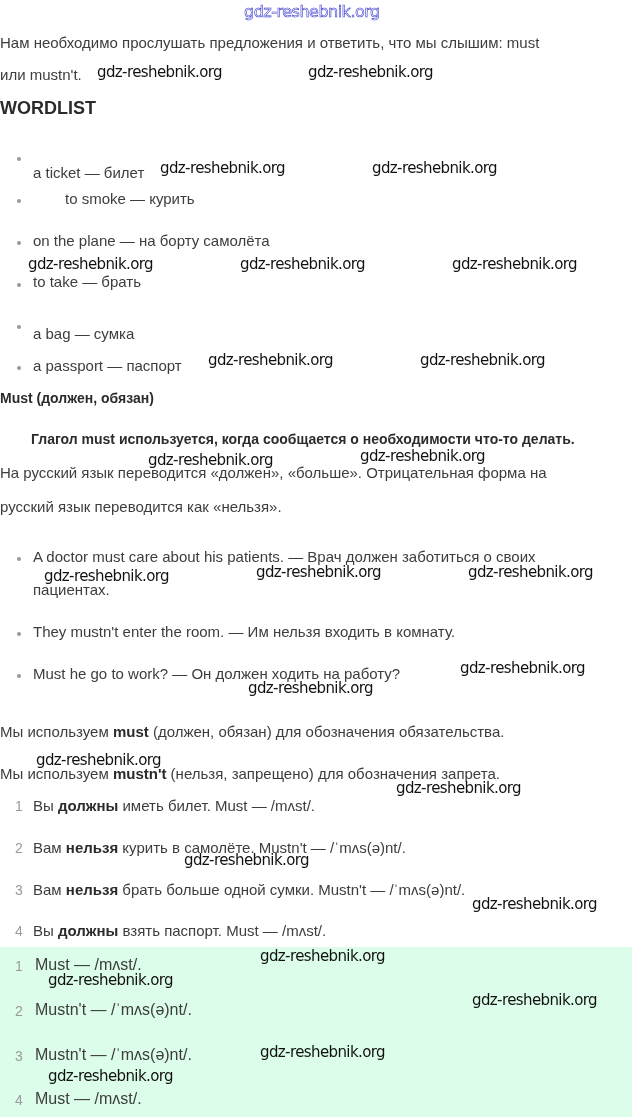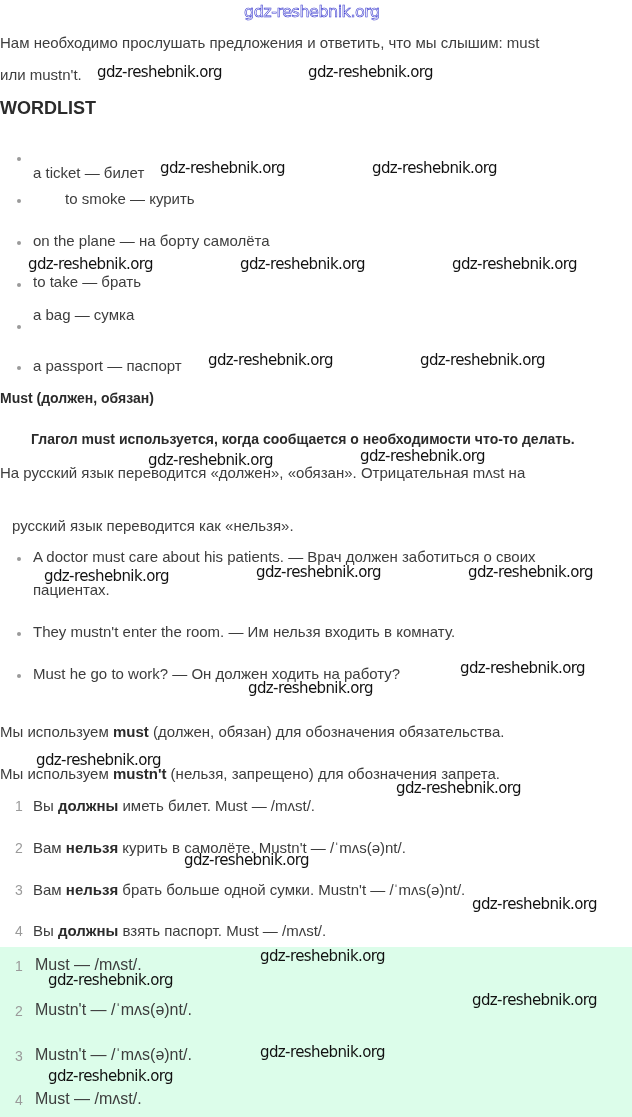--- a/index.html
+++ b/index.html
@@ -52,7 +52,7 @@
   <div class="bullet" style="left:17px;top:283px;"></div>
   <div class="abs txt" style="left:33px;top:273px;">to take — брать</div>
   <div class="bullet" style="left:17px;top:325px;"></div>
-  <div class="abs txt" style="left:33px;top:306px;">a bag — сумка</div>
+  <div class="abs txt" style="left:33px;top:325px;">a bag — сумка</div>
   <div class="bullet" style="left:17px;top:366px;"></div>
   <div class="abs txt" style="left:33px;top:357px;">a passport — паспорт</div>
 </div>

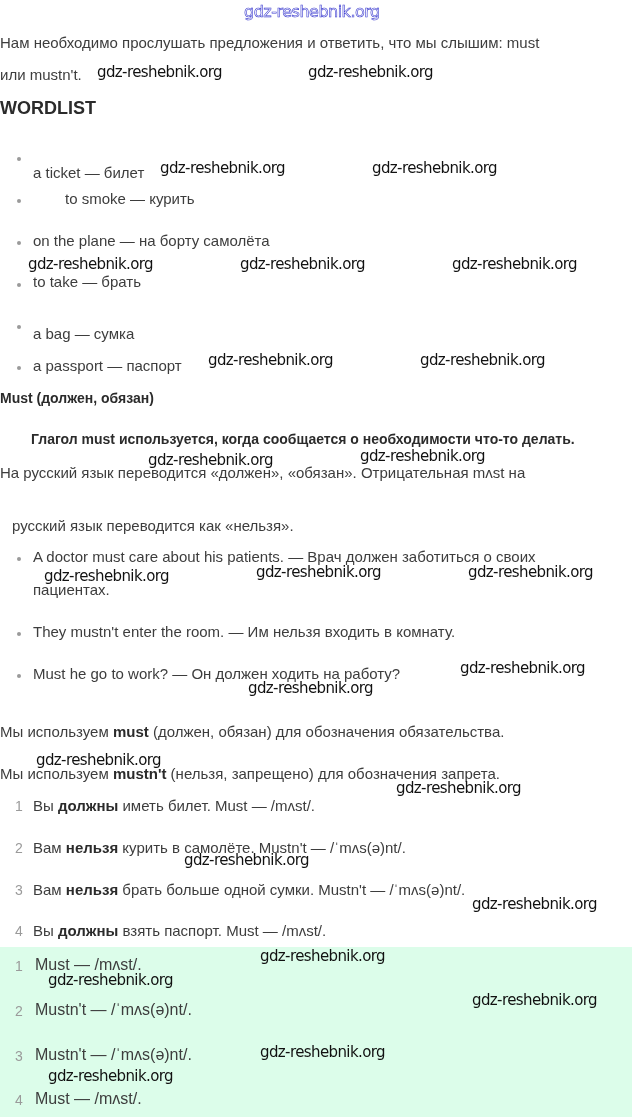--- a/index.html
+++ b/index.html
@@ -59,7 +59,7 @@
 
 <div class="abs bold" style="left:0;top:390px;font-size:14px;">Must (должен, обязан)</div>
 <div class="abs bold" style="left:0;top:431px;font-size:14px;padding-left:31px;">Глагол must используется, когда сообщается о необходимости что-то делать.</div>
-<div class="abs txt" style="left:0;top:464px;">На русский язык переводится «должен», «обязан». Отрицательная mʌst на</div>
+<div class="abs txt" style="left:0;top:464px;">На русский язык переводится «должен», «больше». Отрицательная форма на</div>
 <div class="abs txt" style="left:12px;top:498px;margin-top:19px;">русский язык переводится как «нельзя».</div>
 
 <div>

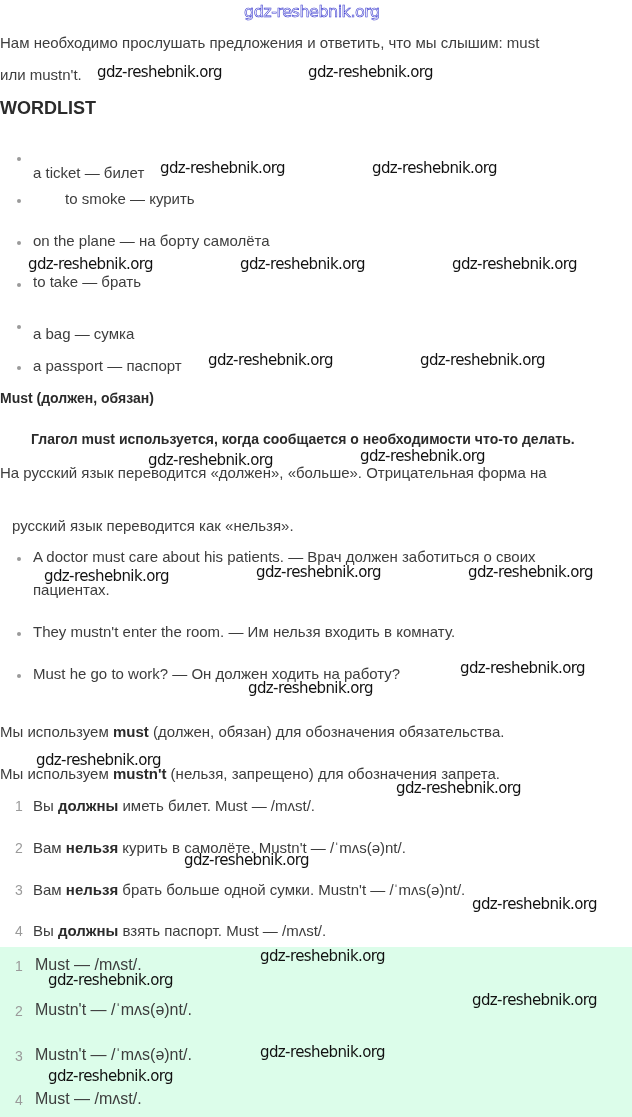--- a/index.html
+++ b/index.html
@@ -60,7 +60,7 @@
 <div class="abs bold" style="left:0;top:390px;font-size:14px;">Must (должен, обязан)</div>
 <div class="abs bold" style="left:0;top:431px;font-size:14px;padding-left:31px;">Глагол must используется, когда сообщается о необходимости что-то делать.</div>
 <div class="abs txt" style="left:0;top:464px;">На русский язык переводится «должен», «больше». Отрицательная форма на</div>
-<div class="abs txt" style="left:12px;top:498px;margin-top:19px;">русский язык переводится как «нельзя».</div>
+<div class="abs txt" style="left:0;top:498px;">русский язык переводится как «нельзя».</div>
 
 <div>
   <div class="bullet" style="left:17px;top:557px;"></div>

